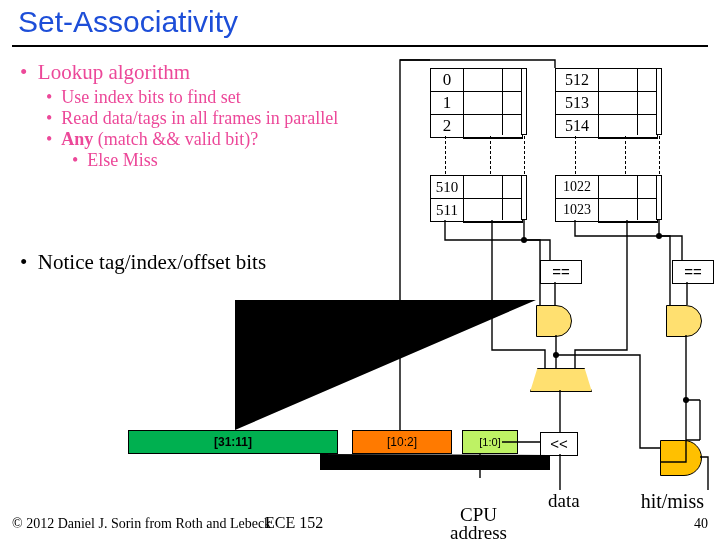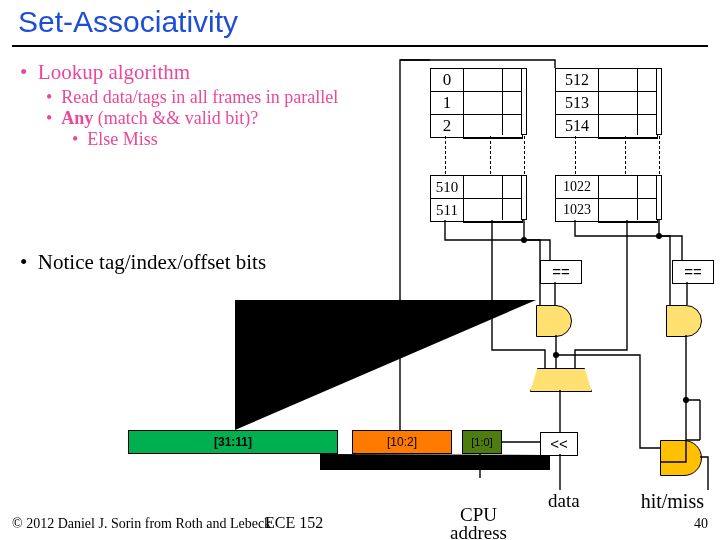--- a/index.html
+++ b/index.html
@@ -234,6 +234,7 @@
 
 <div class="text-area">
   <div class="b1">• &nbsp;<span>Lookup algorithm</span></div>
+  <div class="sub">• &nbsp;<span>Use index bits to find set</span></div>
   <div class="sub">• &nbsp;<span>Read data/tags in all frames in parallel</span></div>
   <div class="sub">• &nbsp;<span class="bold">Any</span><span> (match &amp;&amp; valid bit)?</span></div>
   <div class="sub2">• &nbsp;<span>Else Miss</span></div>

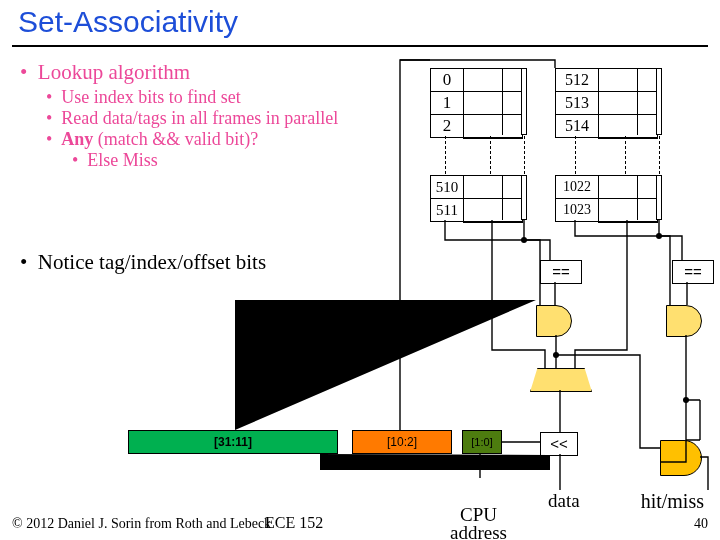--- a/index.html
+++ b/index.html
@@ -106,7 +106,7 @@
   }
   .tag-seg { left: 128px; width: 210px; background: #00b050; font-weight: bold; }
   .idx-seg { left: 352px; width: 100px; background: #ff7a00; }
-  .off-seg { left: 462px; width: 40px; background: #4d7c0f; color:#000; font-size:11px; }
+  .off-seg { left: 462px; width: 56px; background: #bef264; color:#000; font-size:11px; }
   
   .table {
     position: absolute;

